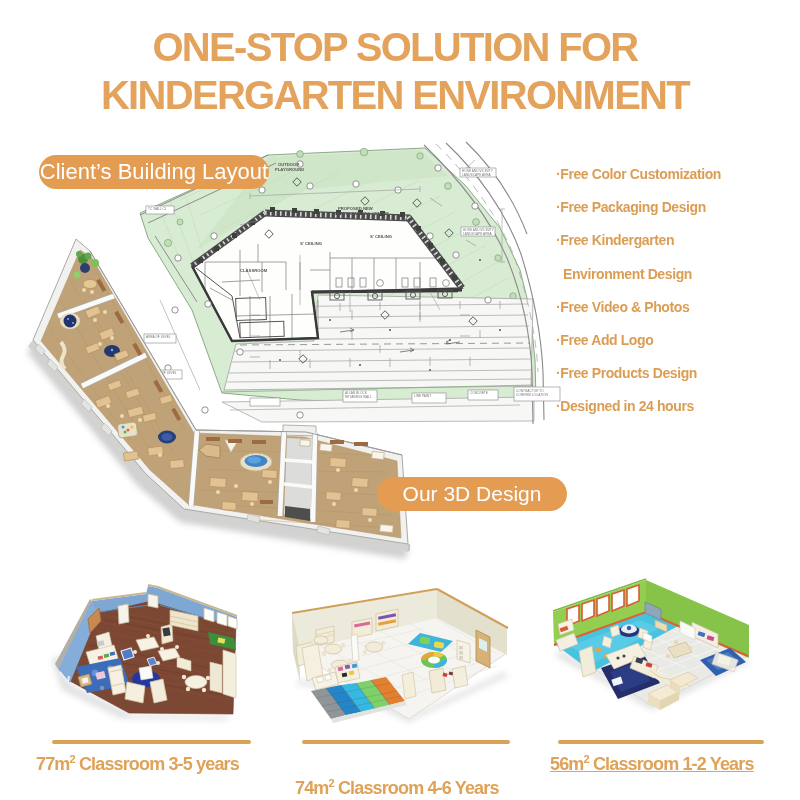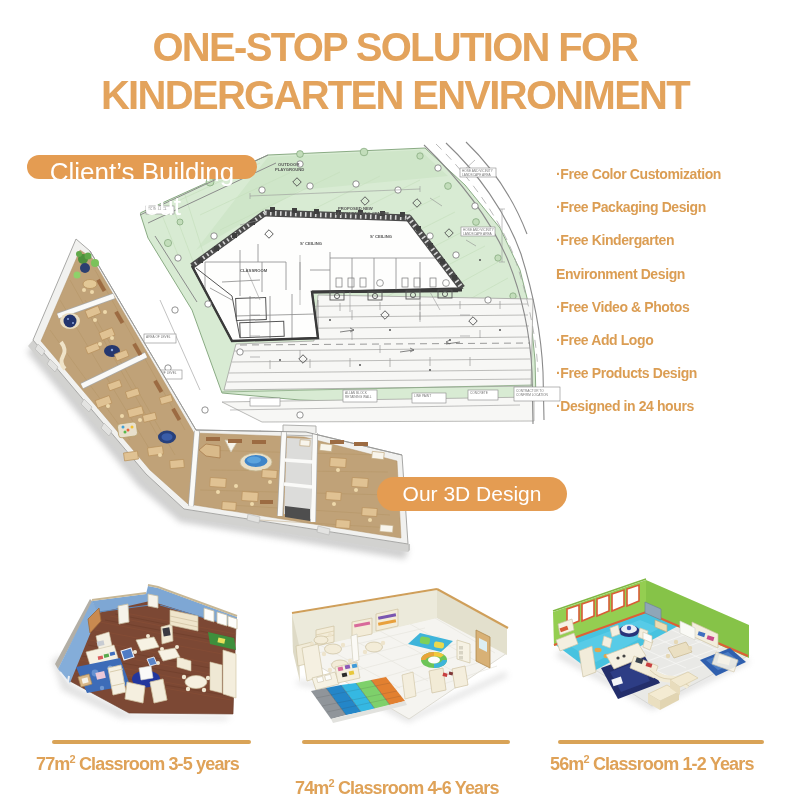--- a/index.html
+++ b/index.html
@@ -721,7 +721,7 @@
 
 <div class="abs title" style="left:-5px;top:23px;width:800px;font-size:40px;line-height:48px;">ONE-STOP SOLUTION FOR<br>KINDERGARTEN ENVIRONMENT</div>
 
-<div class="abs pill" style="left:27px;top:155px;width:230px;height:24px;font-size:26px;line-height:34px;">Client’s Building Layout</div>
+<div class="abs pill" style="left:39px;top:155px;width:230px;height:34px;font-size:22px;line-height:34px;">Client’s Building Layout</div>
 
 <div class="abs bullets" style="left:556px;top:158px;">·Free Color Customization<br>·Free Packaging Design<br>·Free Kindergarten<br><span style="text-align:center;">Environment Design</span><br>·Free Video &amp; Photos<br>·Free Add Logo<br>·Free Products Design<br>·Designed in 24 hours</div>
 

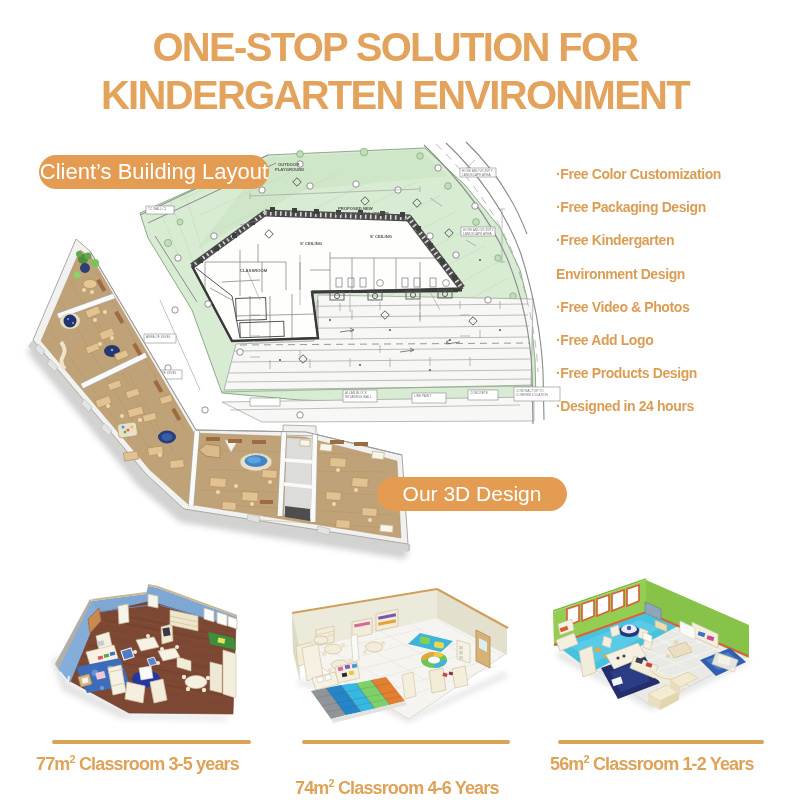--- a/index.html
+++ b/index.html
@@ -723,7 +723,7 @@
 
 <div class="abs pill" style="left:39px;top:155px;width:230px;height:34px;font-size:22px;line-height:34px;">Client’s Building Layout</div>
 
-<div class="abs bullets" style="left:556px;top:158px;">·Free Color Customization<br>·Free Packaging Design<br>·Free Kindergarten<br><span style="text-align:center;">Environment Design</span><br>·Free Video &amp; Photos<br>·Free Add Logo<br>·Free Products Design<br>·Designed in 24 hours</div>
+<div class="abs bullets" style="left:556px;top:158px;">·Free Color Customization<br>·Free Packaging Design<br>·Free Kindergarten<br><span style="margin-left:7px;text-align:center;">Environment Design</span><br>·Free Video &amp; Photos<br>·Free Add Logo<br>·Free Products Design<br>·Designed in 24 hours</div>
 
 <div class="abs pill" style="left:377px;top:477px;width:190px;height:34px;font-size:21px;line-height:33px;">Our 3D Design</div>
 

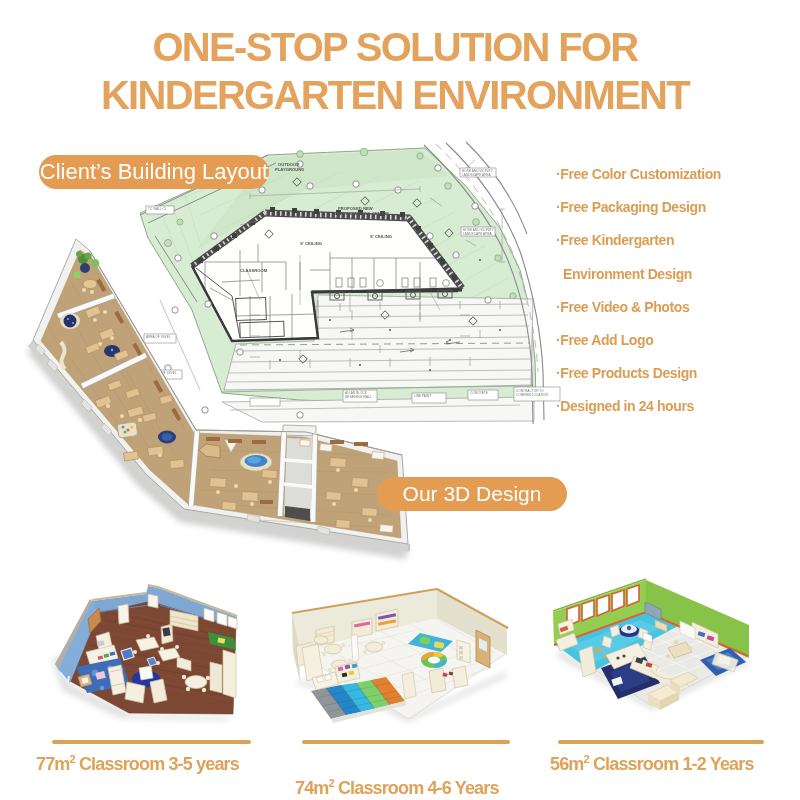--- a/index.html
+++ b/index.html
@@ -737,6 +737,6 @@
 
 <div class="abs cap" style="left:295px;top:753px;width:220px;margin-top:24px;">74m<sup style="font-size:11px;">2</sup> Classroom 4-6 Years</div>
 
-<div class="abs cap" style="left:550px;top:753px;width:220px;">56m<sup style="font-size:11px;">2</sup> Classroom 1-2 Years</div>
+<div class="abs cap" style="left:550px;top:753px;width:220px;text-decoration:underline;">56m<sup style="font-size:11px;">2</sup> Classroom 1-2 Years</div>
 
 </body></html>

